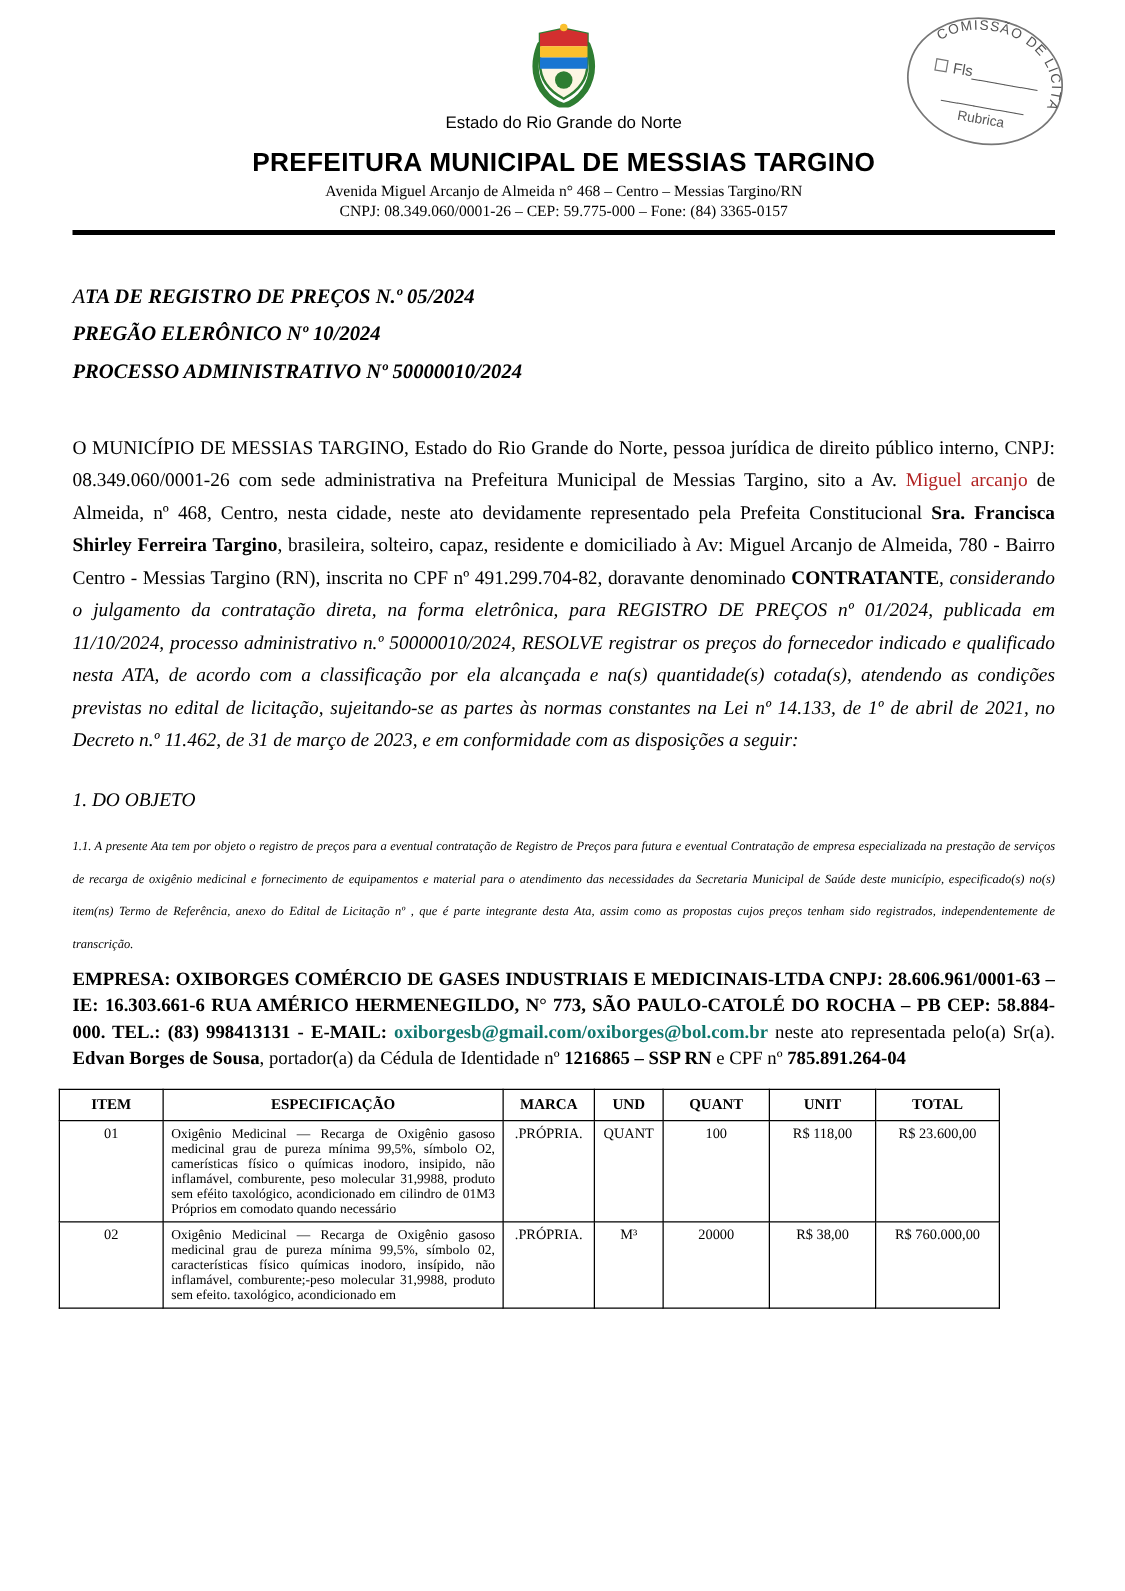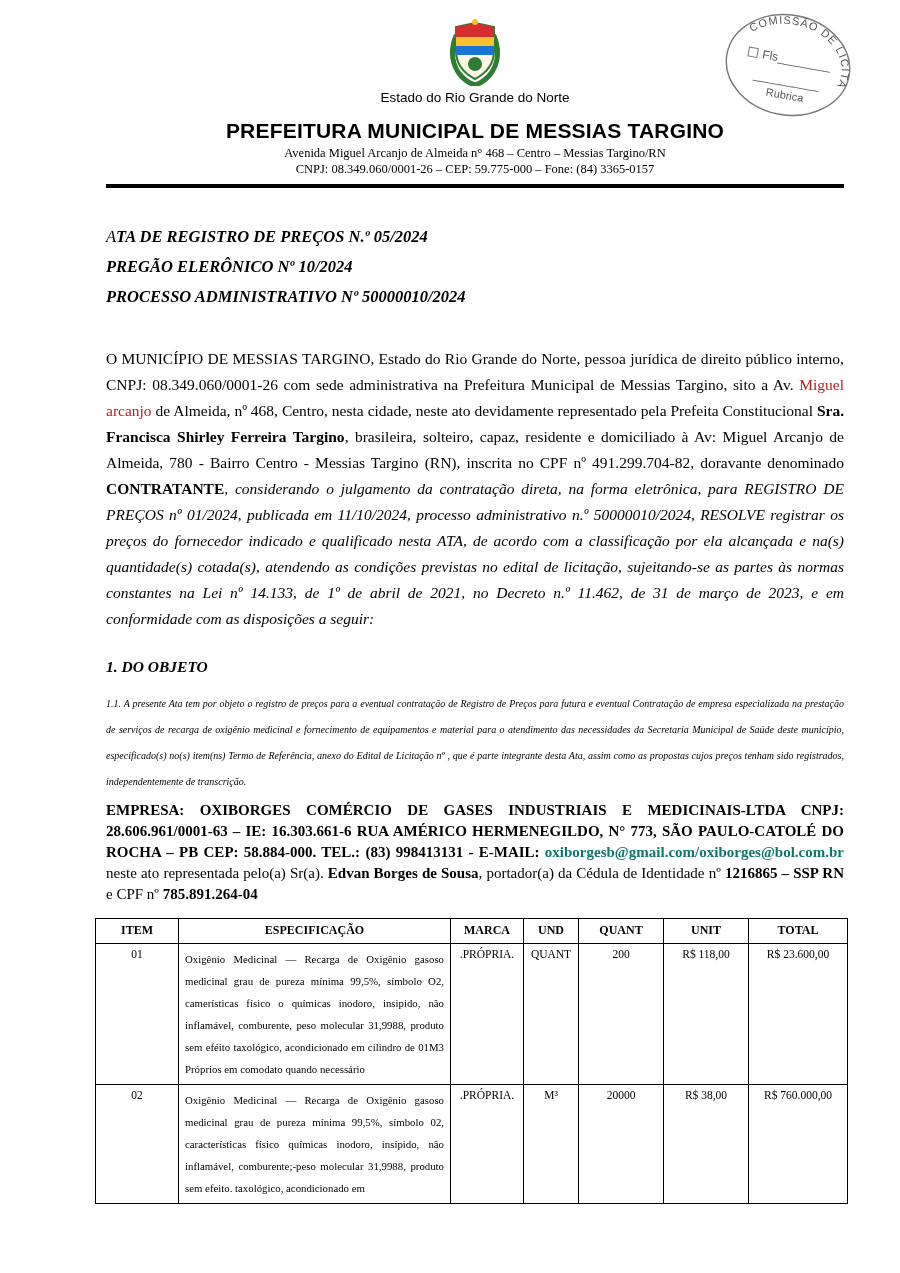--- a/index.html
+++ b/index.html
@@ -9,7 +9,7 @@
     -webkit-font-smoothing:antialiased;
   }
   .page{position:relative;width:900px;height:1273px;background:#fff;overflow:hidden}
-  .content{padding:0 56px 0 106px}
+  .content{padding:0 56px 0 58px}
   h1,h2,p{margin:0;padding:0}
 
   

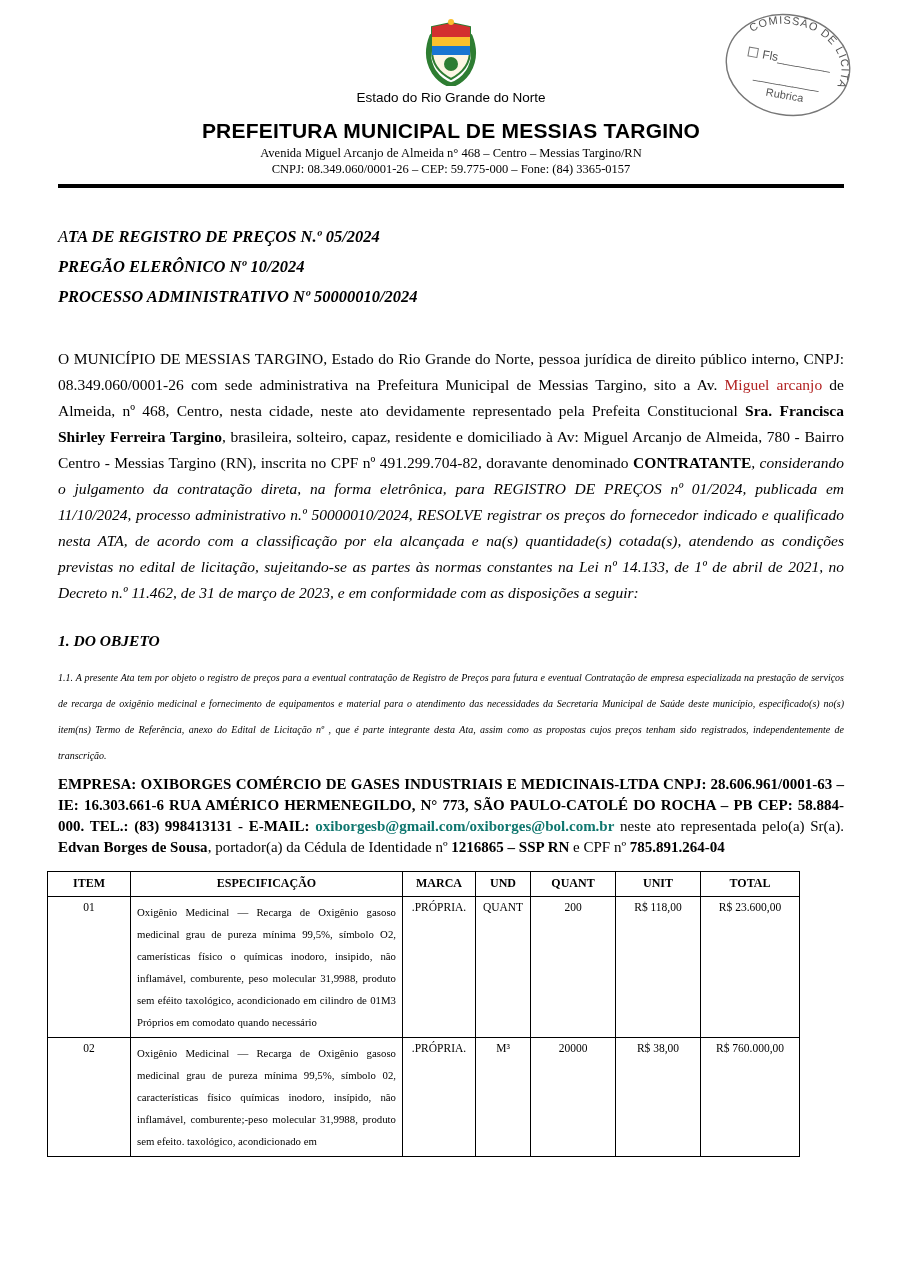--- a/index.html
+++ b/index.html
@@ -31,7 +31,7 @@
   
   .intro{margin-top:34px;font-size:15.5px;line-height:26px;text-align:justify}
   .red{color:#b22222}
-  .section-heading{margin-top:26px;font-size:15.5px;font-style:italic;font-weight:700}
+  .section-heading{margin-top:26px;font-size:15.5px;font-style:italic;font-weight:400}
   .clause{margin-top:15px;font-size:10px;line-height:26px;text-align:justify;font-style:italic}
   .empresa{margin-top:5px;font-size:15px;line-height:21px;text-align:justify}
   .email-link{color:#0f766e;font-weight:700;cursor:pointer}

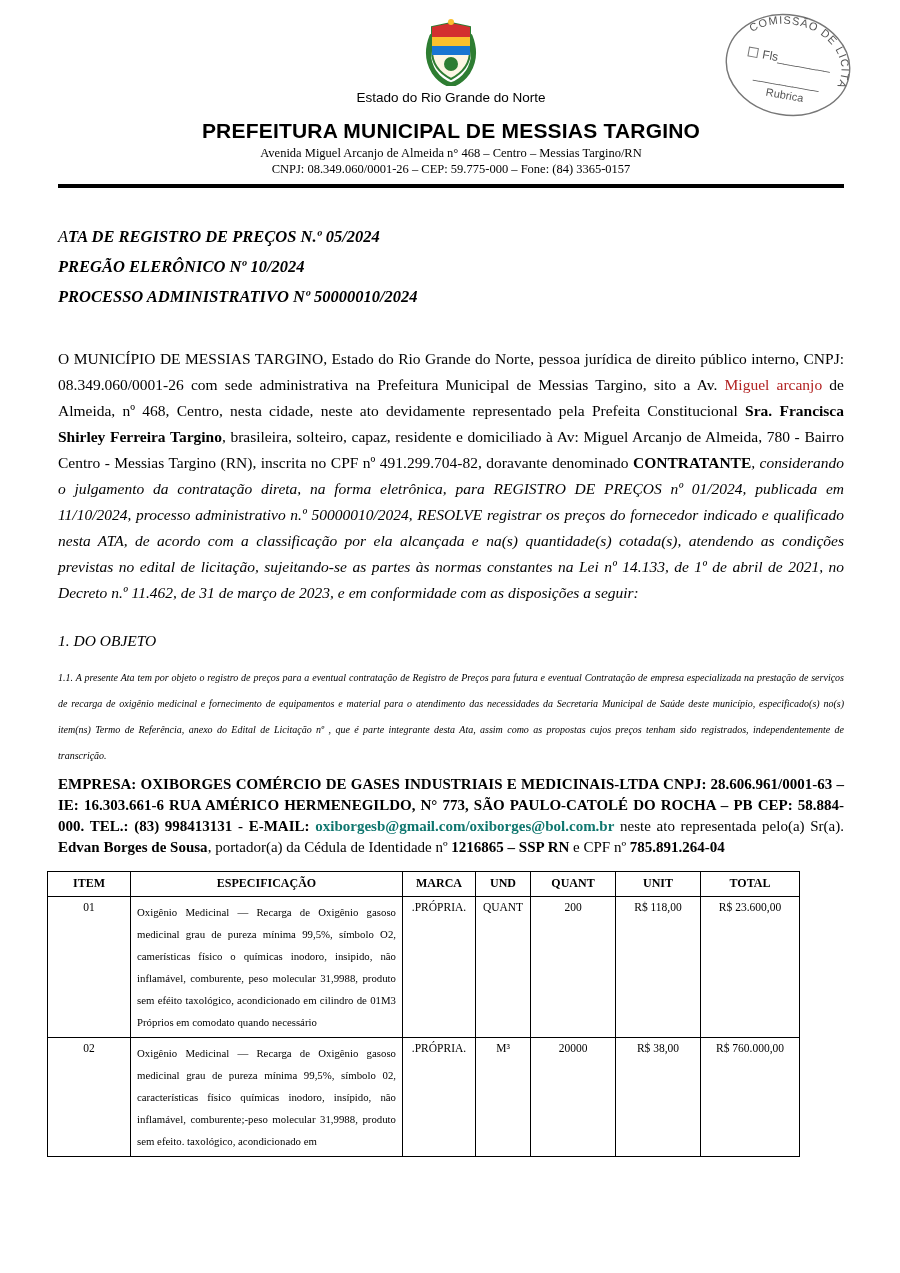--- a/index.html
+++ b/index.html
@@ -41,7 +41,7 @@
   .items-table th,.items-table td{border:1px solid #000;vertical-align:top;padding:4px 6px;text-align:center;overflow:hidden}
   .items-table th{font-size:12px;font-weight:700;height:16px}
   .items-table td{font-size:11.5px}
-  .items-table td.c-spec{font-size:10.8px;line-height:22px;text-align:justify}
+  .items-table td.c-spec{font-size:10.8px;line-height:12px;text-align:justify}
 </style>
 </head>
 <body>

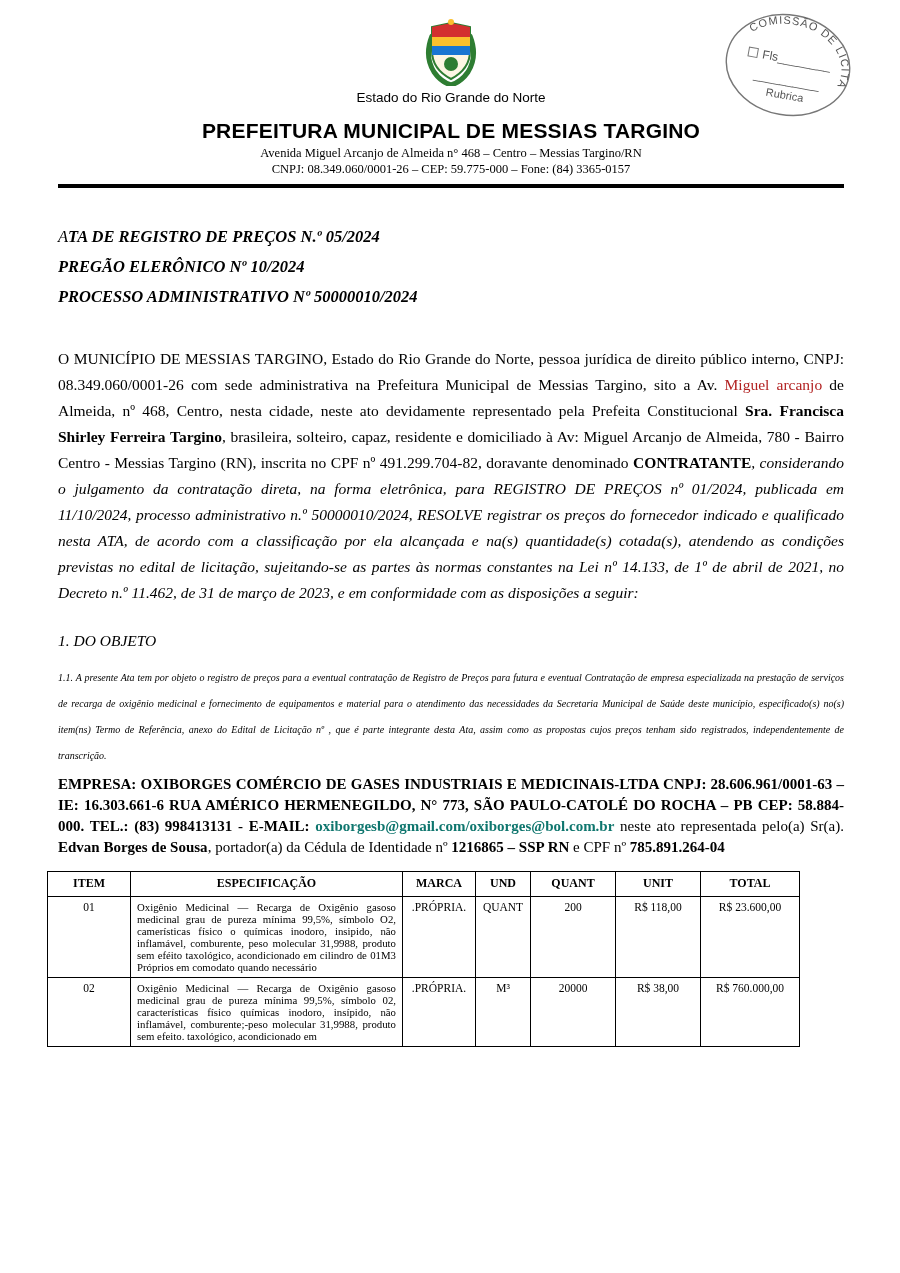--- a/index.html
+++ b/index.html
@@ -125,7 +125,7 @@
           <td class="c-spec">Oxigênio Medicinal — Recarga de Oxigênio gasoso medicinal grau de pureza mínima 99,5%, símbolo O2, camerísticas físico o químicas inodoro, insipido, não inflamável, comburente, peso molecular 31,9988, produto sem eféito taxológico, acondicionado em cilindro de 01M3 Próprios em comodato quando necessário</td>
           <td class="c-marca">.PRÓPRIA.</td>
           <td class="c-und">QUANT</td>
-          <td class="c-quant">200</td>
+          <td class="c-quant">100</td>
           <td class="c-unit">R$ 118,00</td>
           <td class="c-total">R$ 23.600,00</td>
         </tr>

